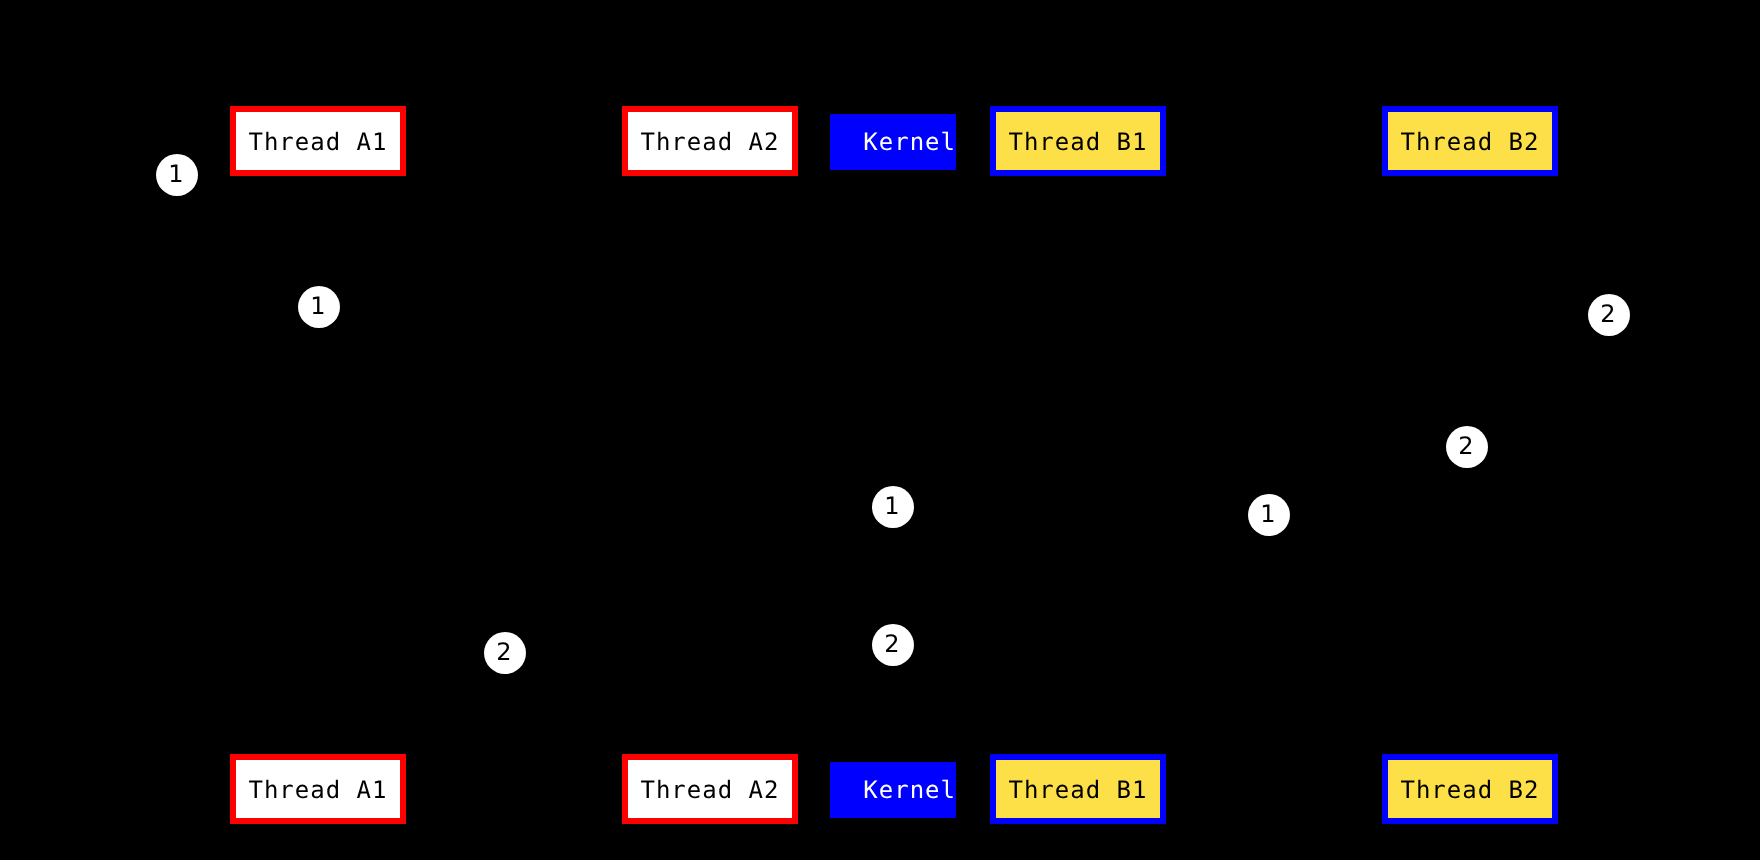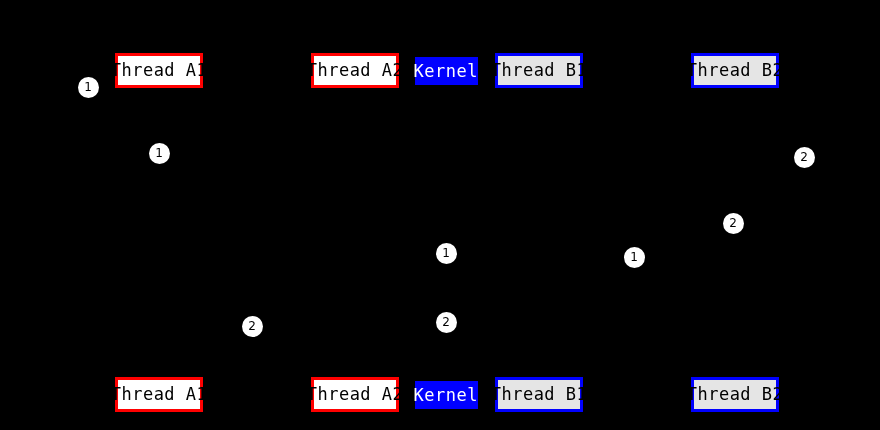--- a/index.html
+++ b/index.html
@@ -24,7 +24,7 @@
     display: flex;
     align-items: center;
     justify-content: center;
-    font-size: 17px;
+    font-size: 12px;
     letter-spacing: 0.5px;
     white-space: nowrap;
     line-height: 1;

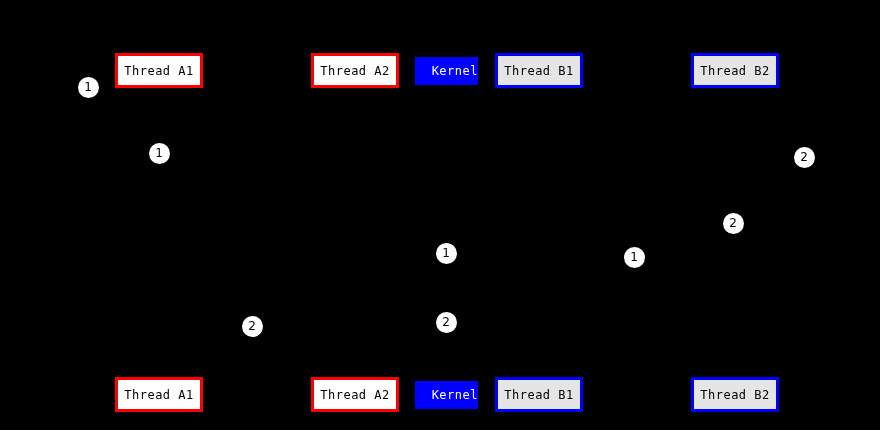--- a/index.html
+++ b/index.html
@@ -35,7 +35,7 @@
     color: #000000;
   }
   .participant.blue {
-    background: #e5e5e5;
+    background: #fde047;
     border: 3px solid #0000ff;
     color: #000000;
   }

